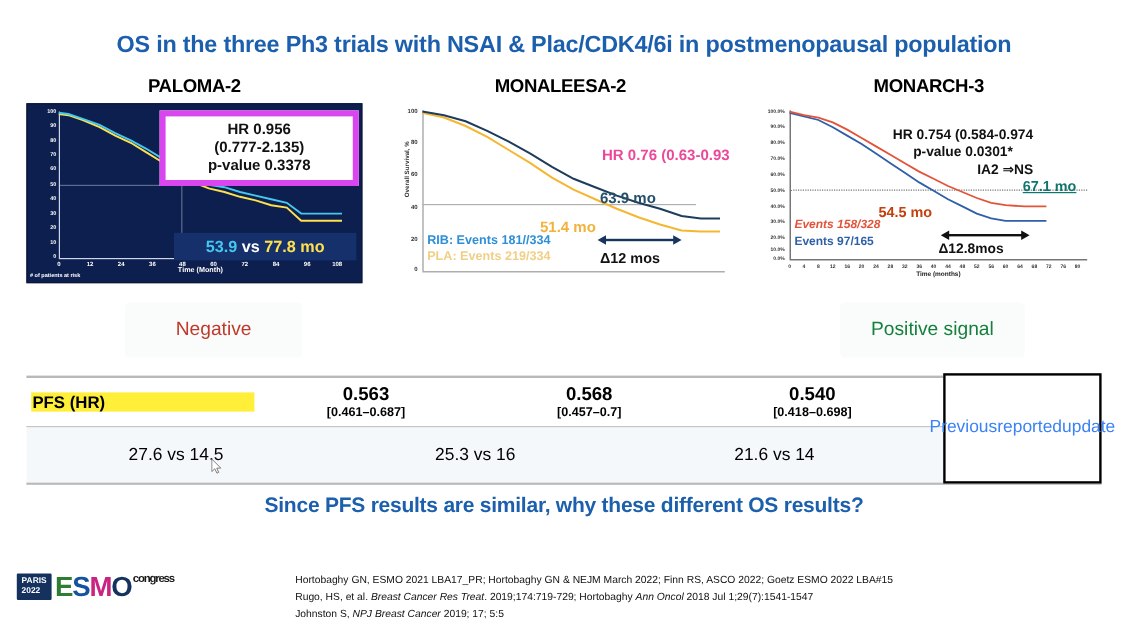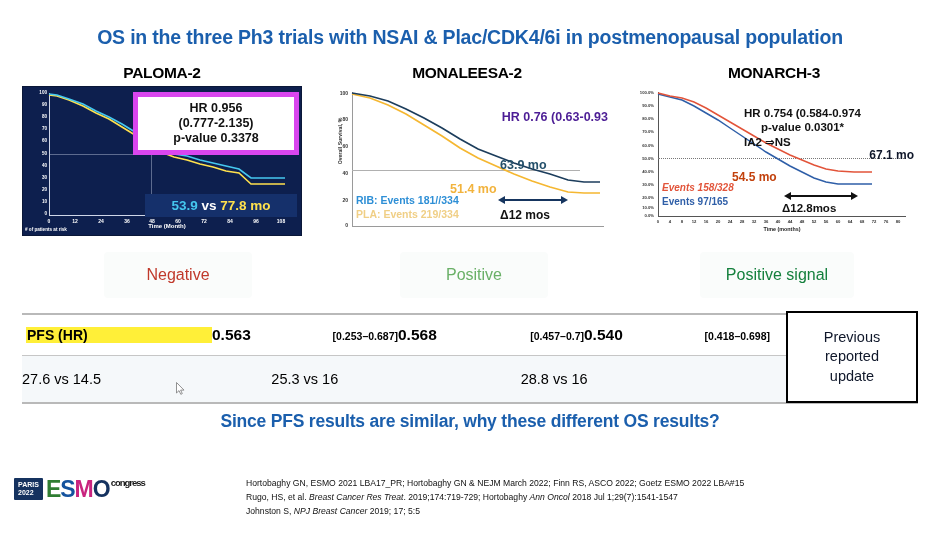--- a/index.html
+++ b/index.html
@@ -58,7 +58,7 @@
     position:absolute;left:-22px;top:52px;width:80px;text-align:center;
     transform:rotate(-90deg);color:#333;font-size:5.2px;font-weight:bold;
   }
-  .mon-hr{position:absolute;right:2px;top:24px;font-size:12.5px;font-weight:bold;color:#4c1d95;white-space:nowrap;}
+  .mon-hr{position:absolute;right:2px;top:36px;font-size:12.5px;font-weight:bold;color:#ec4899;white-space:nowrap;}
   .mon-m1{position:absolute;left:178px;top:72px;font-size:12.5px;font-weight:bold;color:#24506b;}
   .mon-m2{position:absolute;left:128px;top:96px;font-size:12.5px;font-weight:bold;color:#f2b33d;}
   .mon-leg1{position:absolute;left:34px;top:108px;font-size:10.5px;font-weight:bold;color:#2e8fd6;white-space:nowrap;}

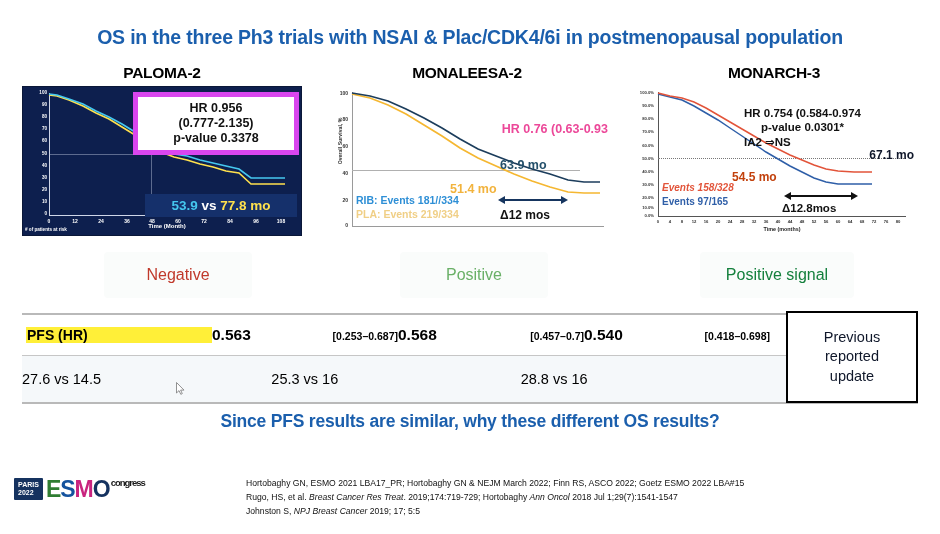--- a/index.html
+++ b/index.html
@@ -77,7 +77,7 @@
   .mar-dash{position:absolute;left:34px;top:72px;width:248px;border-top:1px dotted #777;}
   .mar-hr{position:absolute;left:120px;top:20px;font-size:11.5px;font-weight:bold;color:#111;line-height:1.25;white-space:nowrap;}
   .mar-hr .l2{text-align:center;}
-  .mar-hr .l3{text-align:left;}
+  .mar-hr .l3{text-align:right;}
   .mar-m1{position:absolute;right:8px;top:62px;font-size:12px;font-weight:bold;color:#0f172a;}
   .mar-m2{position:absolute;left:108px;top:84px;font-size:12px;font-weight:bold;color:#c2410c;}
   .mar-ev1{position:absolute;left:38px;top:96px;font-size:10px;font-weight:bold;color:#e2543a;white-space:nowrap;font-style:italic;}

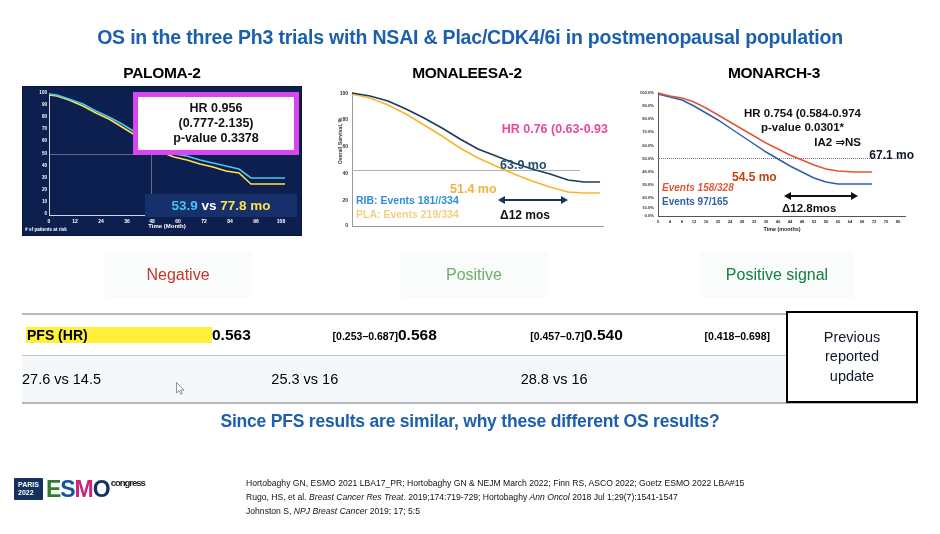--- a/index.html
+++ b/index.html
@@ -78,7 +78,7 @@
   .mar-hr{position:absolute;left:120px;top:20px;font-size:11.5px;font-weight:bold;color:#111;line-height:1.25;white-space:nowrap;}
   .mar-hr .l2{text-align:center;}
   .mar-hr .l3{text-align:right;}
-  .mar-m1{position:absolute;right:8px;top:62px;font-size:12px;font-weight:bold;color:#0f172a;}
+  .mar-m1{position:absolute;right:25px;top:62px;font-size:12px;font-weight:bold;color:#0f766e;text-decoration:underline;}
   .mar-m2{position:absolute;left:108px;top:84px;font-size:12px;font-weight:bold;color:#c2410c;}
   .mar-ev1{position:absolute;left:38px;top:96px;font-size:10px;font-weight:bold;color:#e2543a;white-space:nowrap;font-style:italic;}
   .mar-ev2{position:absolute;left:38px;top:110px;font-size:10px;font-weight:bold;color:#2f5fa8;white-space:nowrap;}

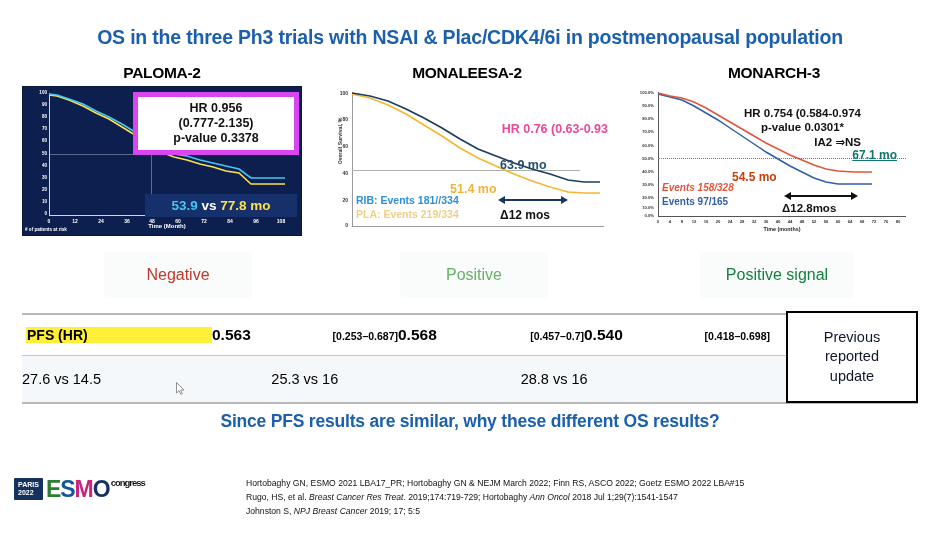--- a/index.html
+++ b/index.html
@@ -309,7 +309,6 @@
   </div>
 
   <div class="verdict" id="verdict-neg">Negative</div>
-  <div class="verdict" id="verdict-pos">Positive</div>
   <div class="verdict" id="verdict-sig">Positive signal</div>
 
   <div class="tbl">

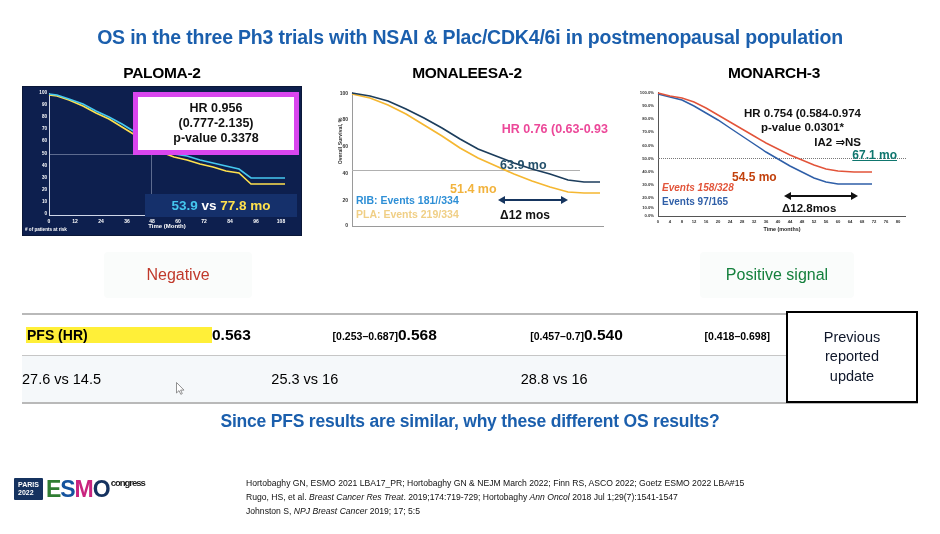--- a/index.html
+++ b/index.html
@@ -112,7 +112,7 @@
   .tbl-row.r2{background:#f5f8fa;height:46px;border-top:1.5px solid #c6c6c6;}
   .tbl-rowbottom{height:2px;background:#b9b9b9;}
   .cell-label{width:186px;padding-left:4px;display:flex;flex-direction:column;justify-content:center;}
-  .cell-val{flex:1;display:flex;flex-direction:row;align-items:center;justify-content:space-between;}
+  .cell-val{flex:1;display:flex;flex-direction:column;align-items:center;justify-content:center;}
   .cell-note{width:148px;}
   .hl-yellow{background:#ffef38;font-weight:bold;font-size:14px;color:#000;display:inline-block;padding:0 1px;}
   .val-main{font-size:15.5px;font-weight:bold;color:#000;line-height:1.1;}

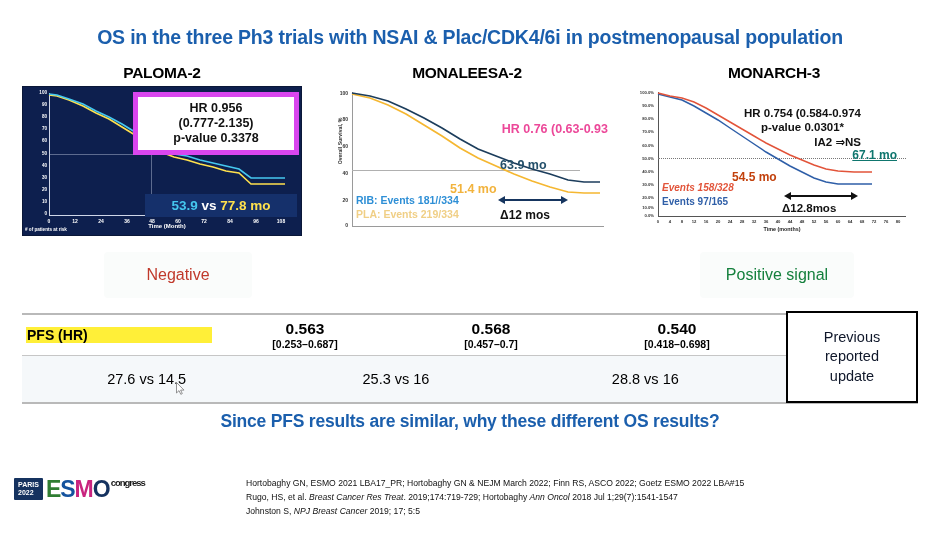--- a/index.html
+++ b/index.html
@@ -320,7 +320,7 @@
       </div>
       <div class="cell-val">
         <div class="val-main">0.563</div>
-        <div class="val-ci">[0.253–0.687]</div>
+        <div class="val-ci">[0.461–0.687]</div>
       </div>
       <div class="cell-val">
         <div class="val-main">0.568</div>

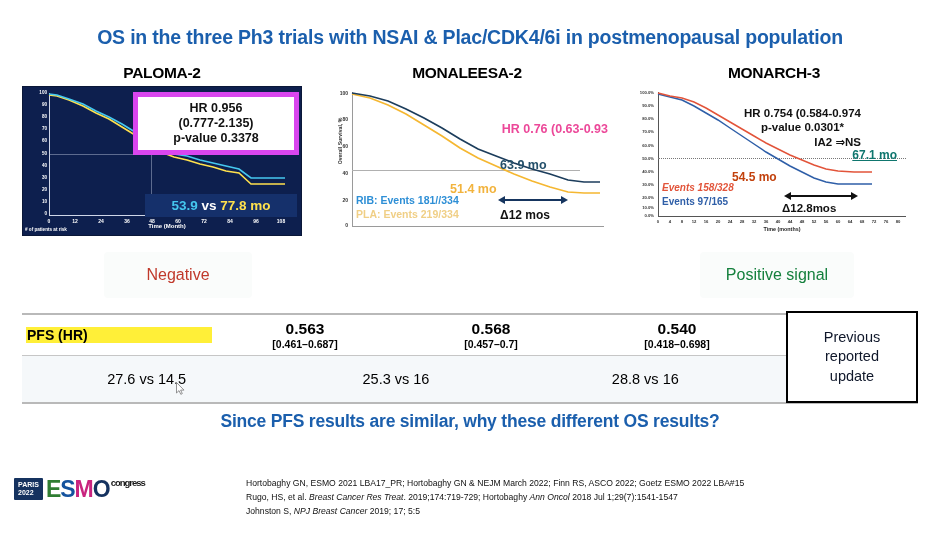--- a/index.html
+++ b/index.html
@@ -121,8 +121,8 @@
   .lbl-sm{font-size:10.5px;color:#000;line-height:1.35;}
   .prevbox{
     position:absolute;right:0;top:-2px;width:128px;height:88px;border:2.5px solid #000;background:#fff;
-    display:flex;flex-direction:column;align-items:center;justify-content:center;
-    font-size:14.5px;color:#0f172a;line-height:1.32;
+    display:flex;flex-direction:row;align-items:center;justify-content:center;
+    font-size:14.5px;color:#3b82f6;line-height:1.32;
   }
   .cursor{position:absolute;left:176px;top:382px;width:9px;height:13px;}
 

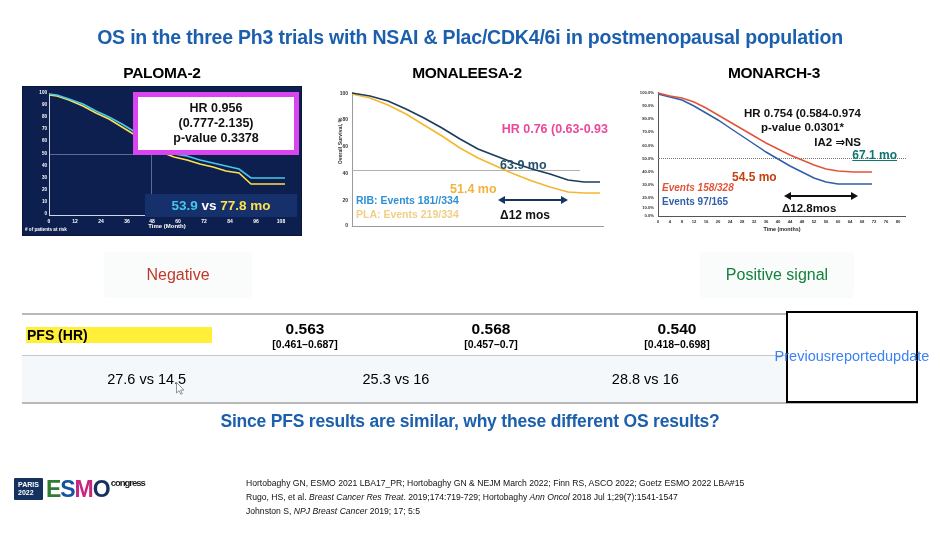--- a/index.html
+++ b/index.html
@@ -341,7 +341,7 @@
         <div class="val-plain">25.3 vs 16</div>
       </div>
       <div class="cell-val">
-        <div class="val-plain">28.8 vs 16</div>
+        <div class="val-plain">21.6 vs 14</div>
       </div>
       <div class="cell-note"></div>
     </div>

